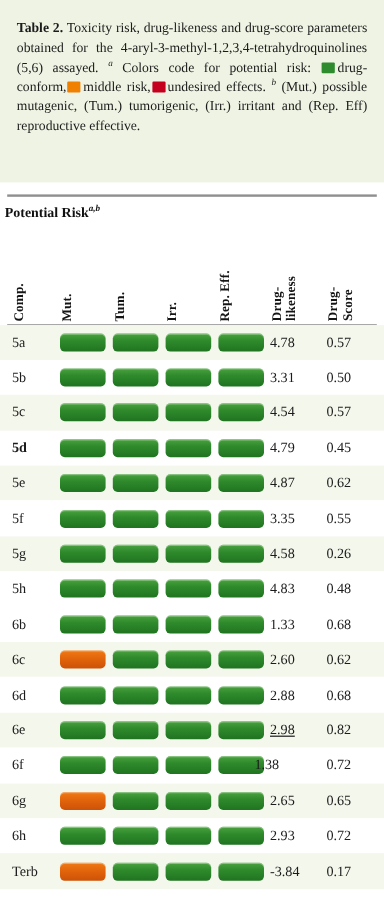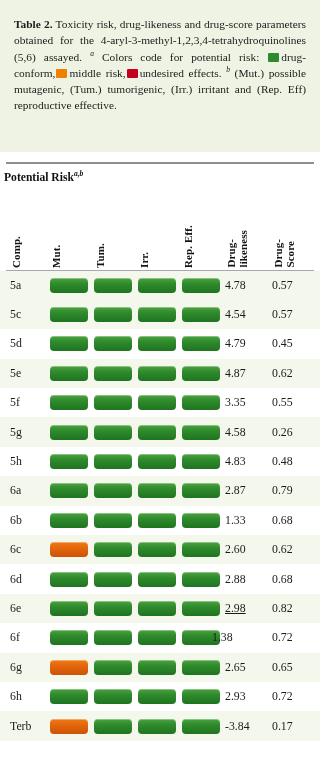--- a/index.html
+++ b/index.html
@@ -213,6 +213,15 @@
           <div class="num" style="left: 225px;">4.78</div>
           <div class="num" style="left: 272px;">0.57</div>
         </div>
+        <div class="row even">
+          <div class="cell-comp" style="left: 10px;">5b</div>
+          <div class="pill green" style="left: 50px;"></div>
+          <div class="pill green" style="left: 94px;"></div>
+          <div class="pill green" style="left: 138px;"></div>
+          <div class="pill green" style="left: 182px;"></div>
+          <div class="num" style="left: 225px;">3.31</div>
+          <div class="num" style="left: 272px;">0.50</div>
+        </div>
         <div class="row odd">
           <div class="cell-comp" style="left: 10px;">5c</div>
           <div class="pill green" style="left: 50px;"></div>

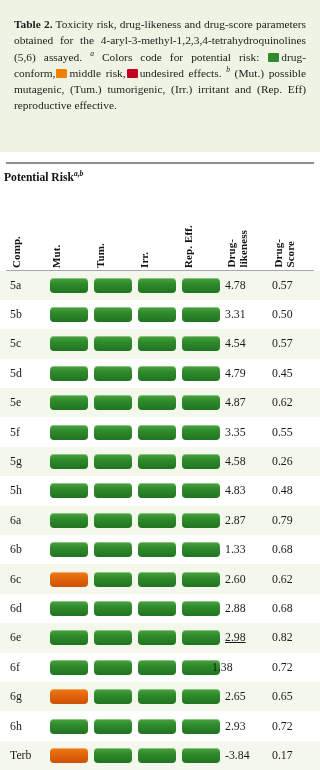--- a/index.html
+++ b/index.html
@@ -232,7 +232,7 @@
           <div class="num" style="left: 272px;">0.57</div>
         </div>
         <div class="row even">
-          <div class="cell-comp" style="left: 10px;">5d</div>
+          <div class="cell-comp" style="left: 10px; font-weight: bold;">5d</div>
           <div class="pill green" style="left: 50px;"></div>
           <div class="pill green" style="left: 94px;"></div>
           <div class="pill green" style="left: 138px;"></div>

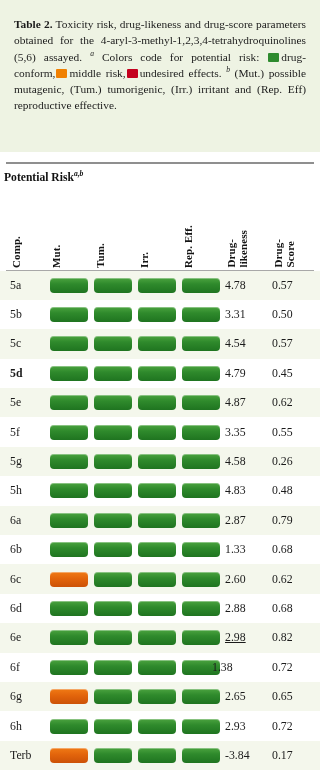--- a/index.html
+++ b/index.html
@@ -276,15 +276,6 @@
           <div class="num" style="left: 225px;">4.83</div>
           <div class="num" style="left: 272px;">0.48</div>
         </div>
-        <div class="row odd">
-          <div class="cell-comp" style="left: 10px;">6a</div>
-          <div class="pill green" style="left: 50px;"></div>
-          <div class="pill green" style="left: 94px;"></div>
-          <div class="pill green" style="left: 138px;"></div>
-          <div class="pill green" style="left: 182px;"></div>
-          <div class="num" style="left: 225px;">2.87</div>
-          <div class="num" style="left: 272px;">0.79</div>
-        </div>
         <div class="row even">
           <div class="cell-comp" style="left: 10px;">6b</div>
           <div class="pill green" style="left: 50px;"></div>

